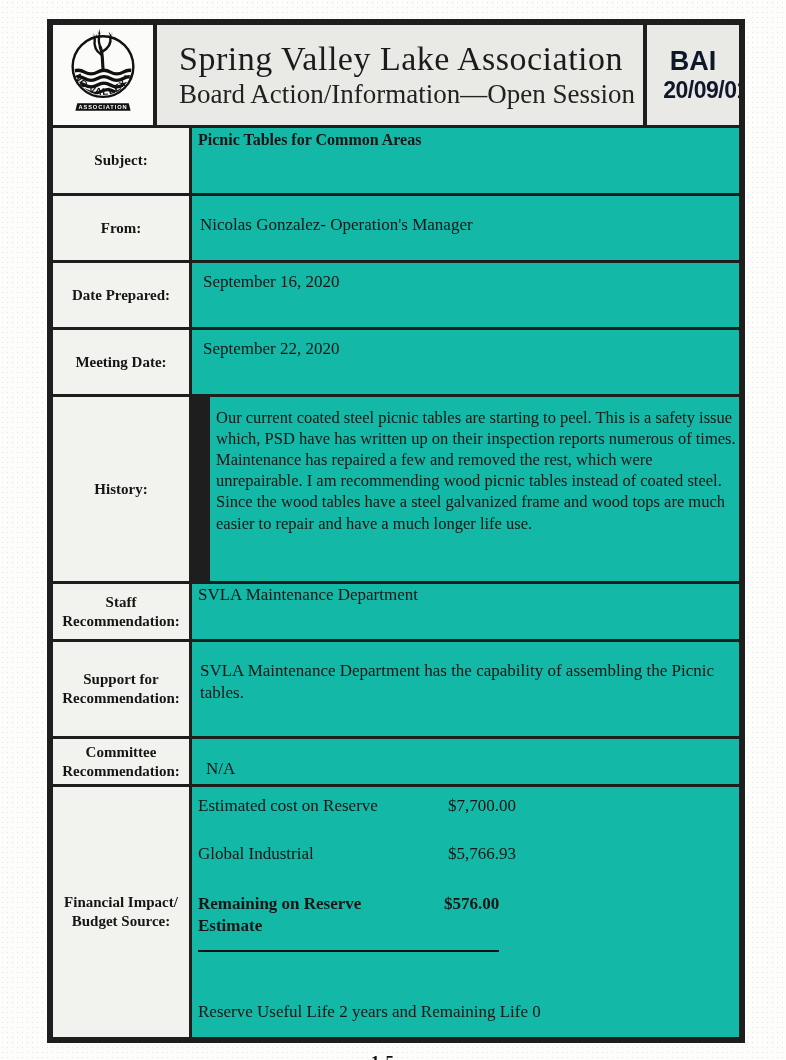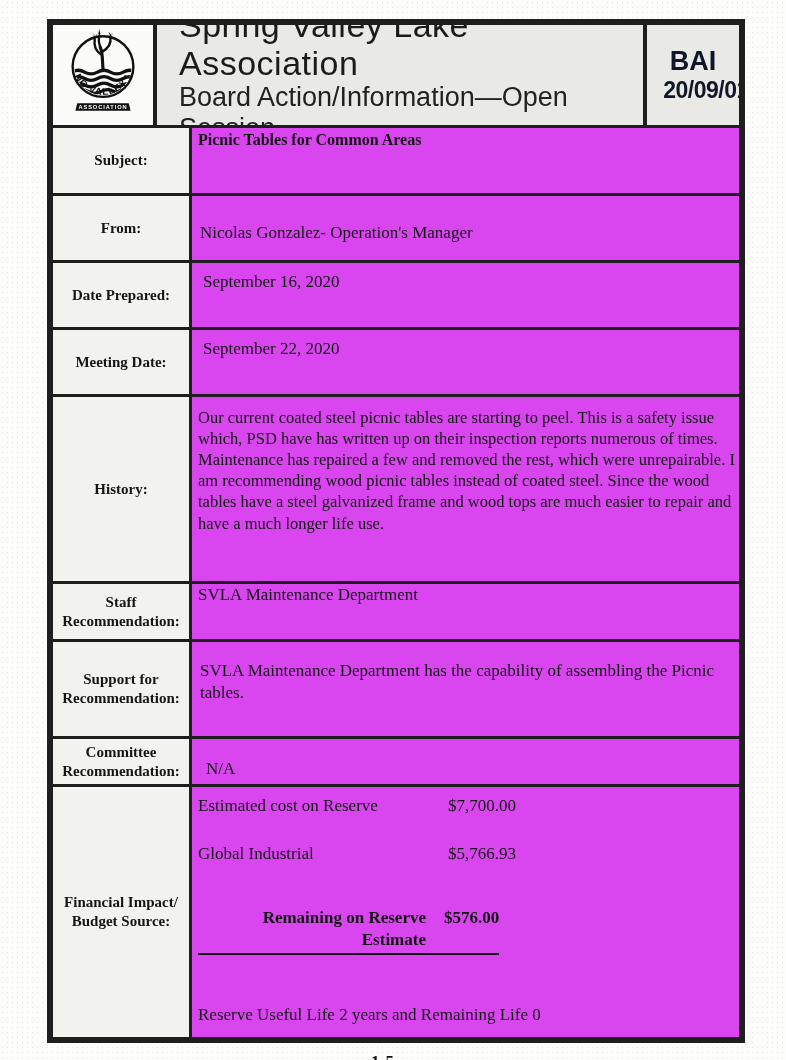--- a/index.html
+++ b/index.html
@@ -48,7 +48,7 @@
     background:#e9e9e6;
     display:flex;flex-direction:column;justify-content:center;
     padding-left:22px;
-    font-family:Liberation Sans, sans-serif;
+    font-family:Liberation Serif, serif;
   }
   .org-title{font-size:34px;letter-spacing:.5px;color:#1b1b1b;line-height:1.12;}
   .doc-type{font-size:27px;color:#222;line-height:1.15;}

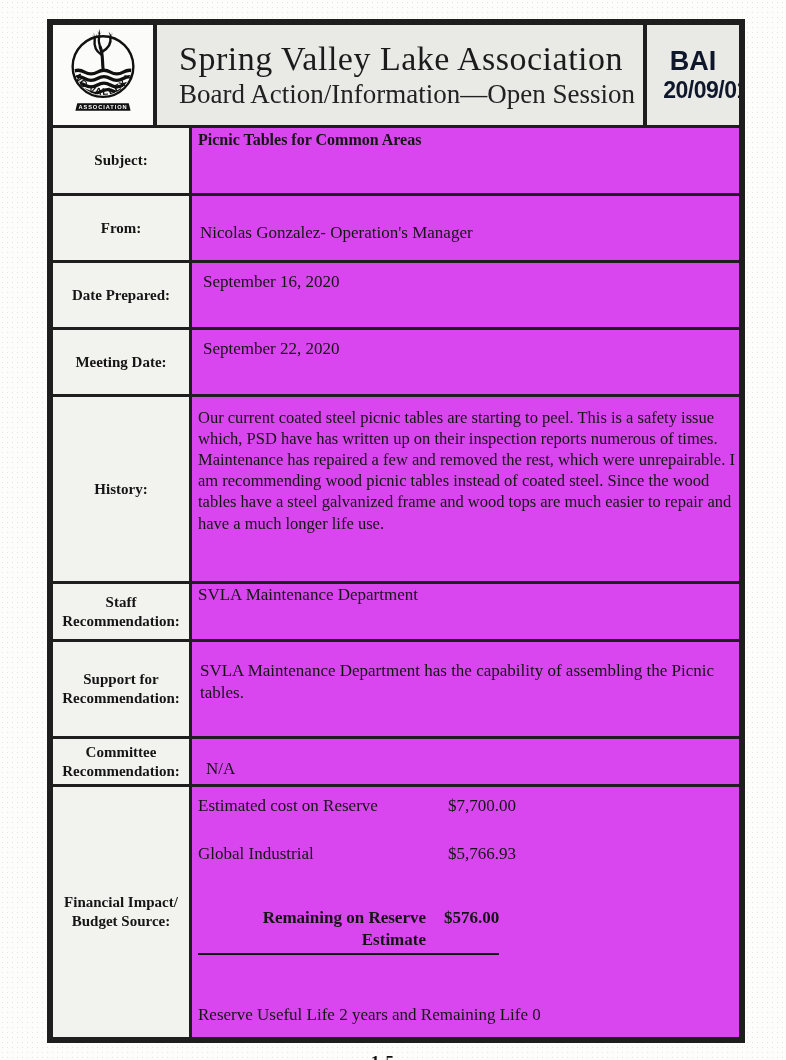--- a/index.html
+++ b/index.html
@@ -33,7 +33,7 @@
     padding:2px 6px;
   }
   .content-cell{
-    background:#d946ef;
+    background:#14b8a6;
     font-size:17px;line-height:1.3;
     padding:6px 8px 0 6px;
   }

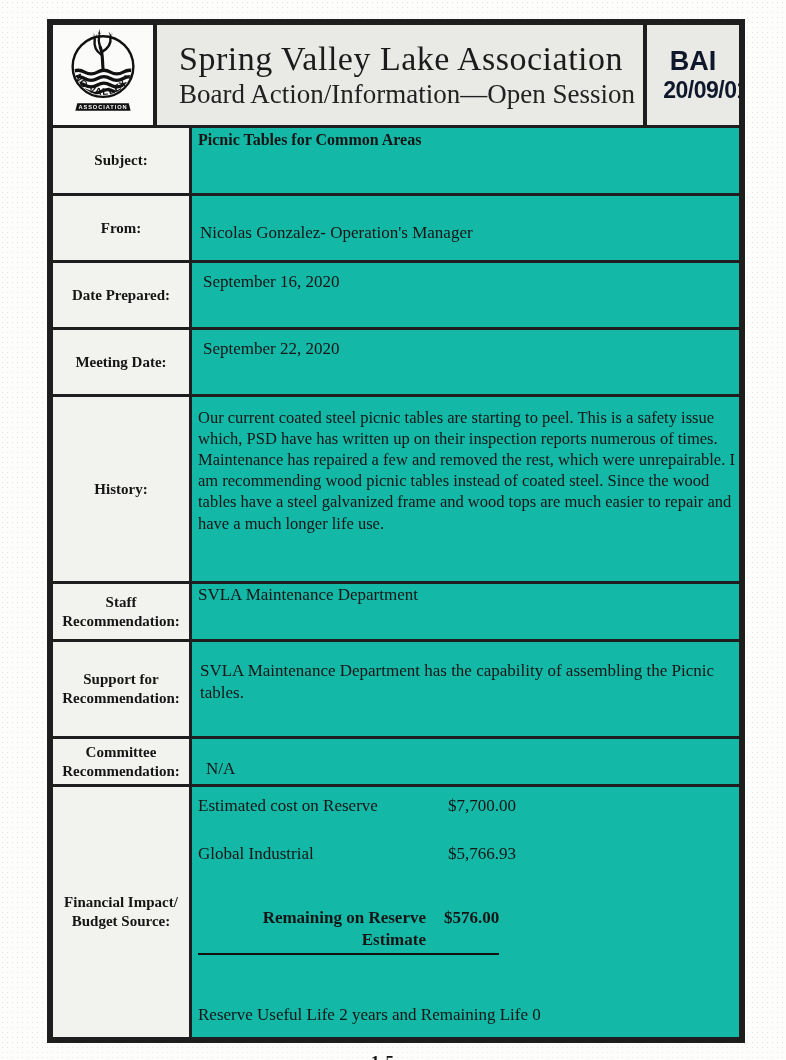--- a/index.html
+++ b/index.html
@@ -61,7 +61,7 @@
   .bai-number{font-size:23px;line-height:1.15;letter-spacing:-.5px;margin-left:26px;}
   
   .subject-val{font-weight:bold;font-size:16px;padding-top:2px;}
-  .from-val{padding-top:26px;padding-left:8px;}
+  .from-val{padding-top:18px;padding-left:8px;}
   .date-val{padding-top:8px;padding-left:11px;}
   .history-val{font-size:16.5px;line-height:1.28;padding:10px 2px 0 6px;}
   .staff-val{padding-top:0;}

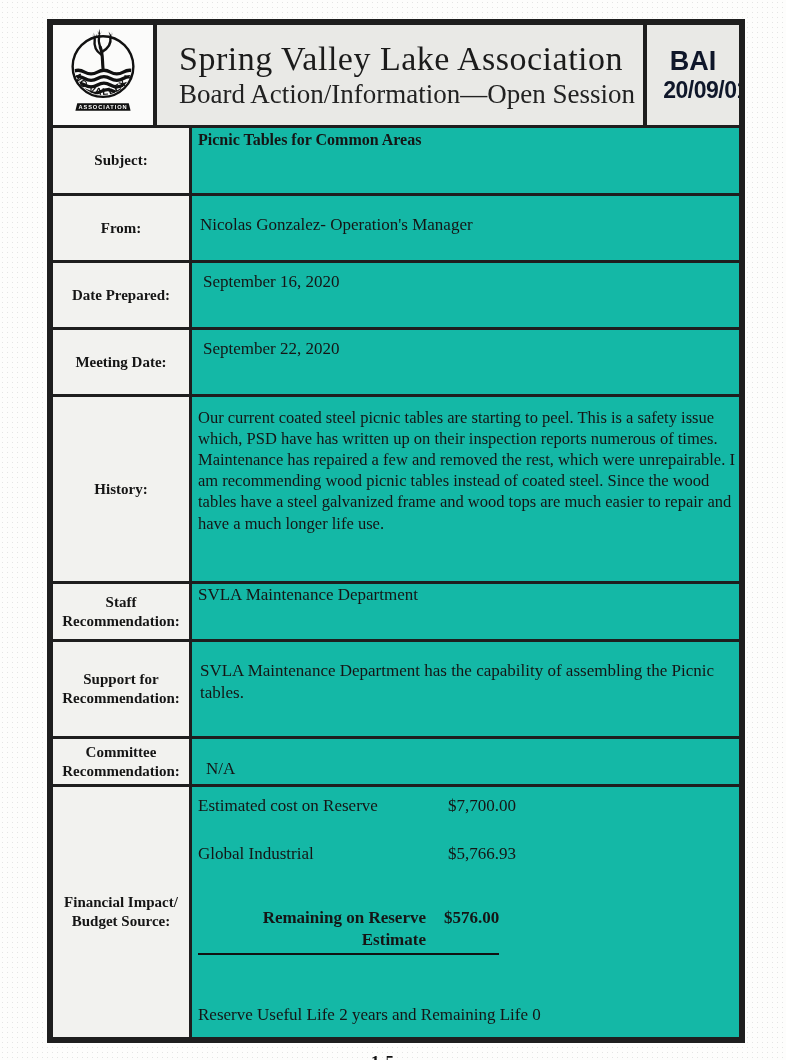--- a/index.html
+++ b/index.html
@@ -63,7 +63,7 @@
   .subject-val{font-weight:bold;font-size:16px;padding-top:2px;}
   .from-val{padding-top:18px;padding-left:8px;}
   .date-val{padding-top:8px;padding-left:11px;}
-  .history-val{font-size:16.5px;line-height:1.28;padding:10px 2px 0 6px;}
+  .history-val{font-size:16.5px;line-height:1.28;padding:10px 2px 0 6px;margin-left:18px;}
   .staff-val{padding-top:0;}
   .support-val{padding-top:18px;padding-left:8px;}
   .committee-val{display:flex;align-items:flex-end;padding:0 4px 4px 14px;}

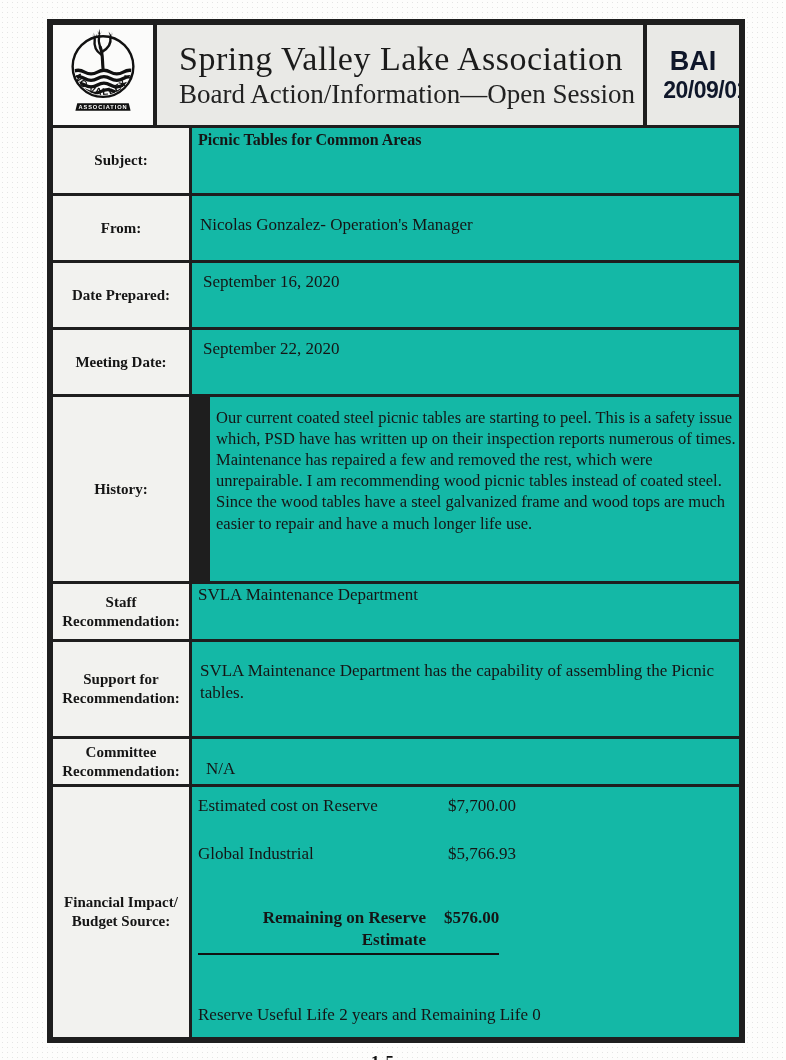--- a/index.html
+++ b/index.html
@@ -72,7 +72,7 @@
   .fin-line{display:flex;margin-bottom:26px;}
   .fin-line .fl-label{width:250px;}
   .fin-line.emph{display:inline-flex;font-weight:bold;border-bottom:2px solid #111;
-    padding-bottom:2px;margin-top:16px;margin-bottom:0;text-align:right;}
+    padding-bottom:13px;margin-top:2px;margin-bottom:0;}
   .fin-line.emph .fl-label{width:228px;}
   .fin-line.emph .fl-amount{padding-left:18px;}
   .fin-note{margin-top:49px;}

